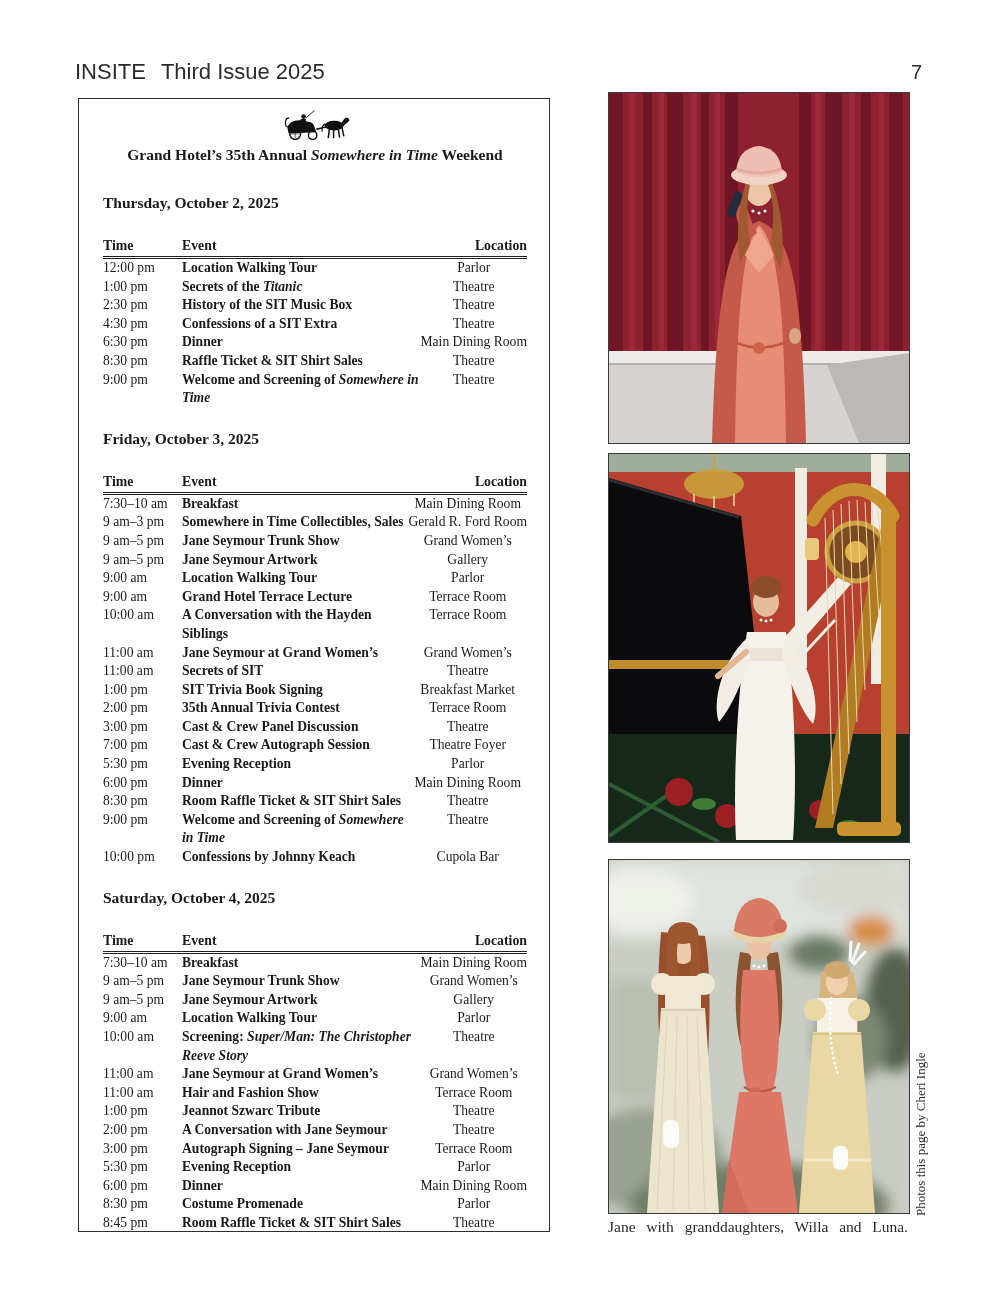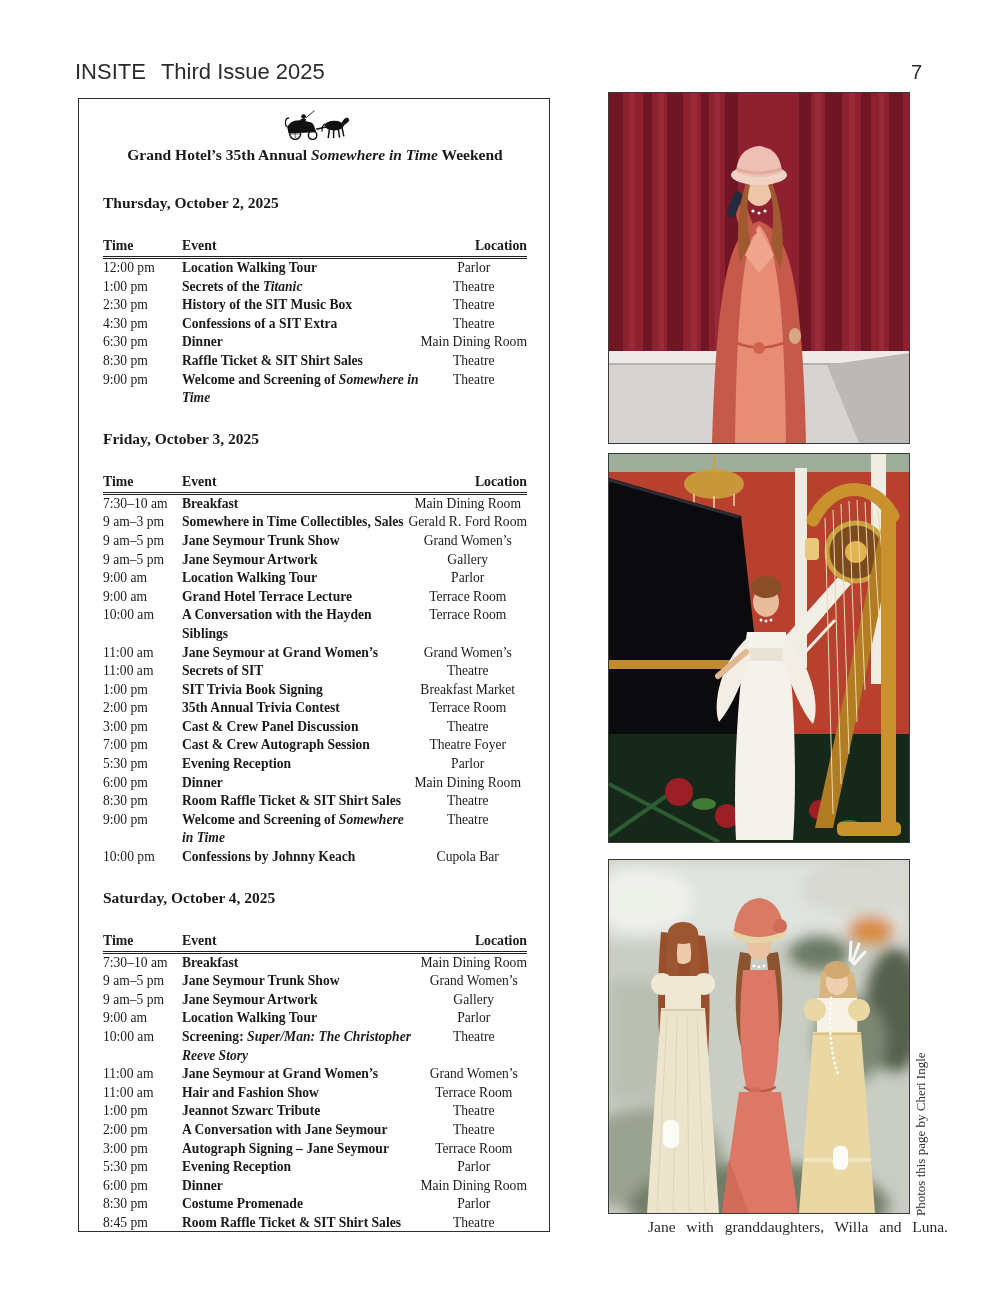--- a/index.html
+++ b/index.html
@@ -54,7 +54,7 @@
   .caption {
     position:absolute; left:608px; top:1218px; width:300px;
     font-size:15.5px; color:#2a2a2a;
-    text-align:justify; text-align-last:justify;margin-left:40px;
+    text-align:justify; text-align-last:justify;
   }
   .photo-credit {
     position:absolute; left:913px; top:1016px; height:200px; width:20px;

